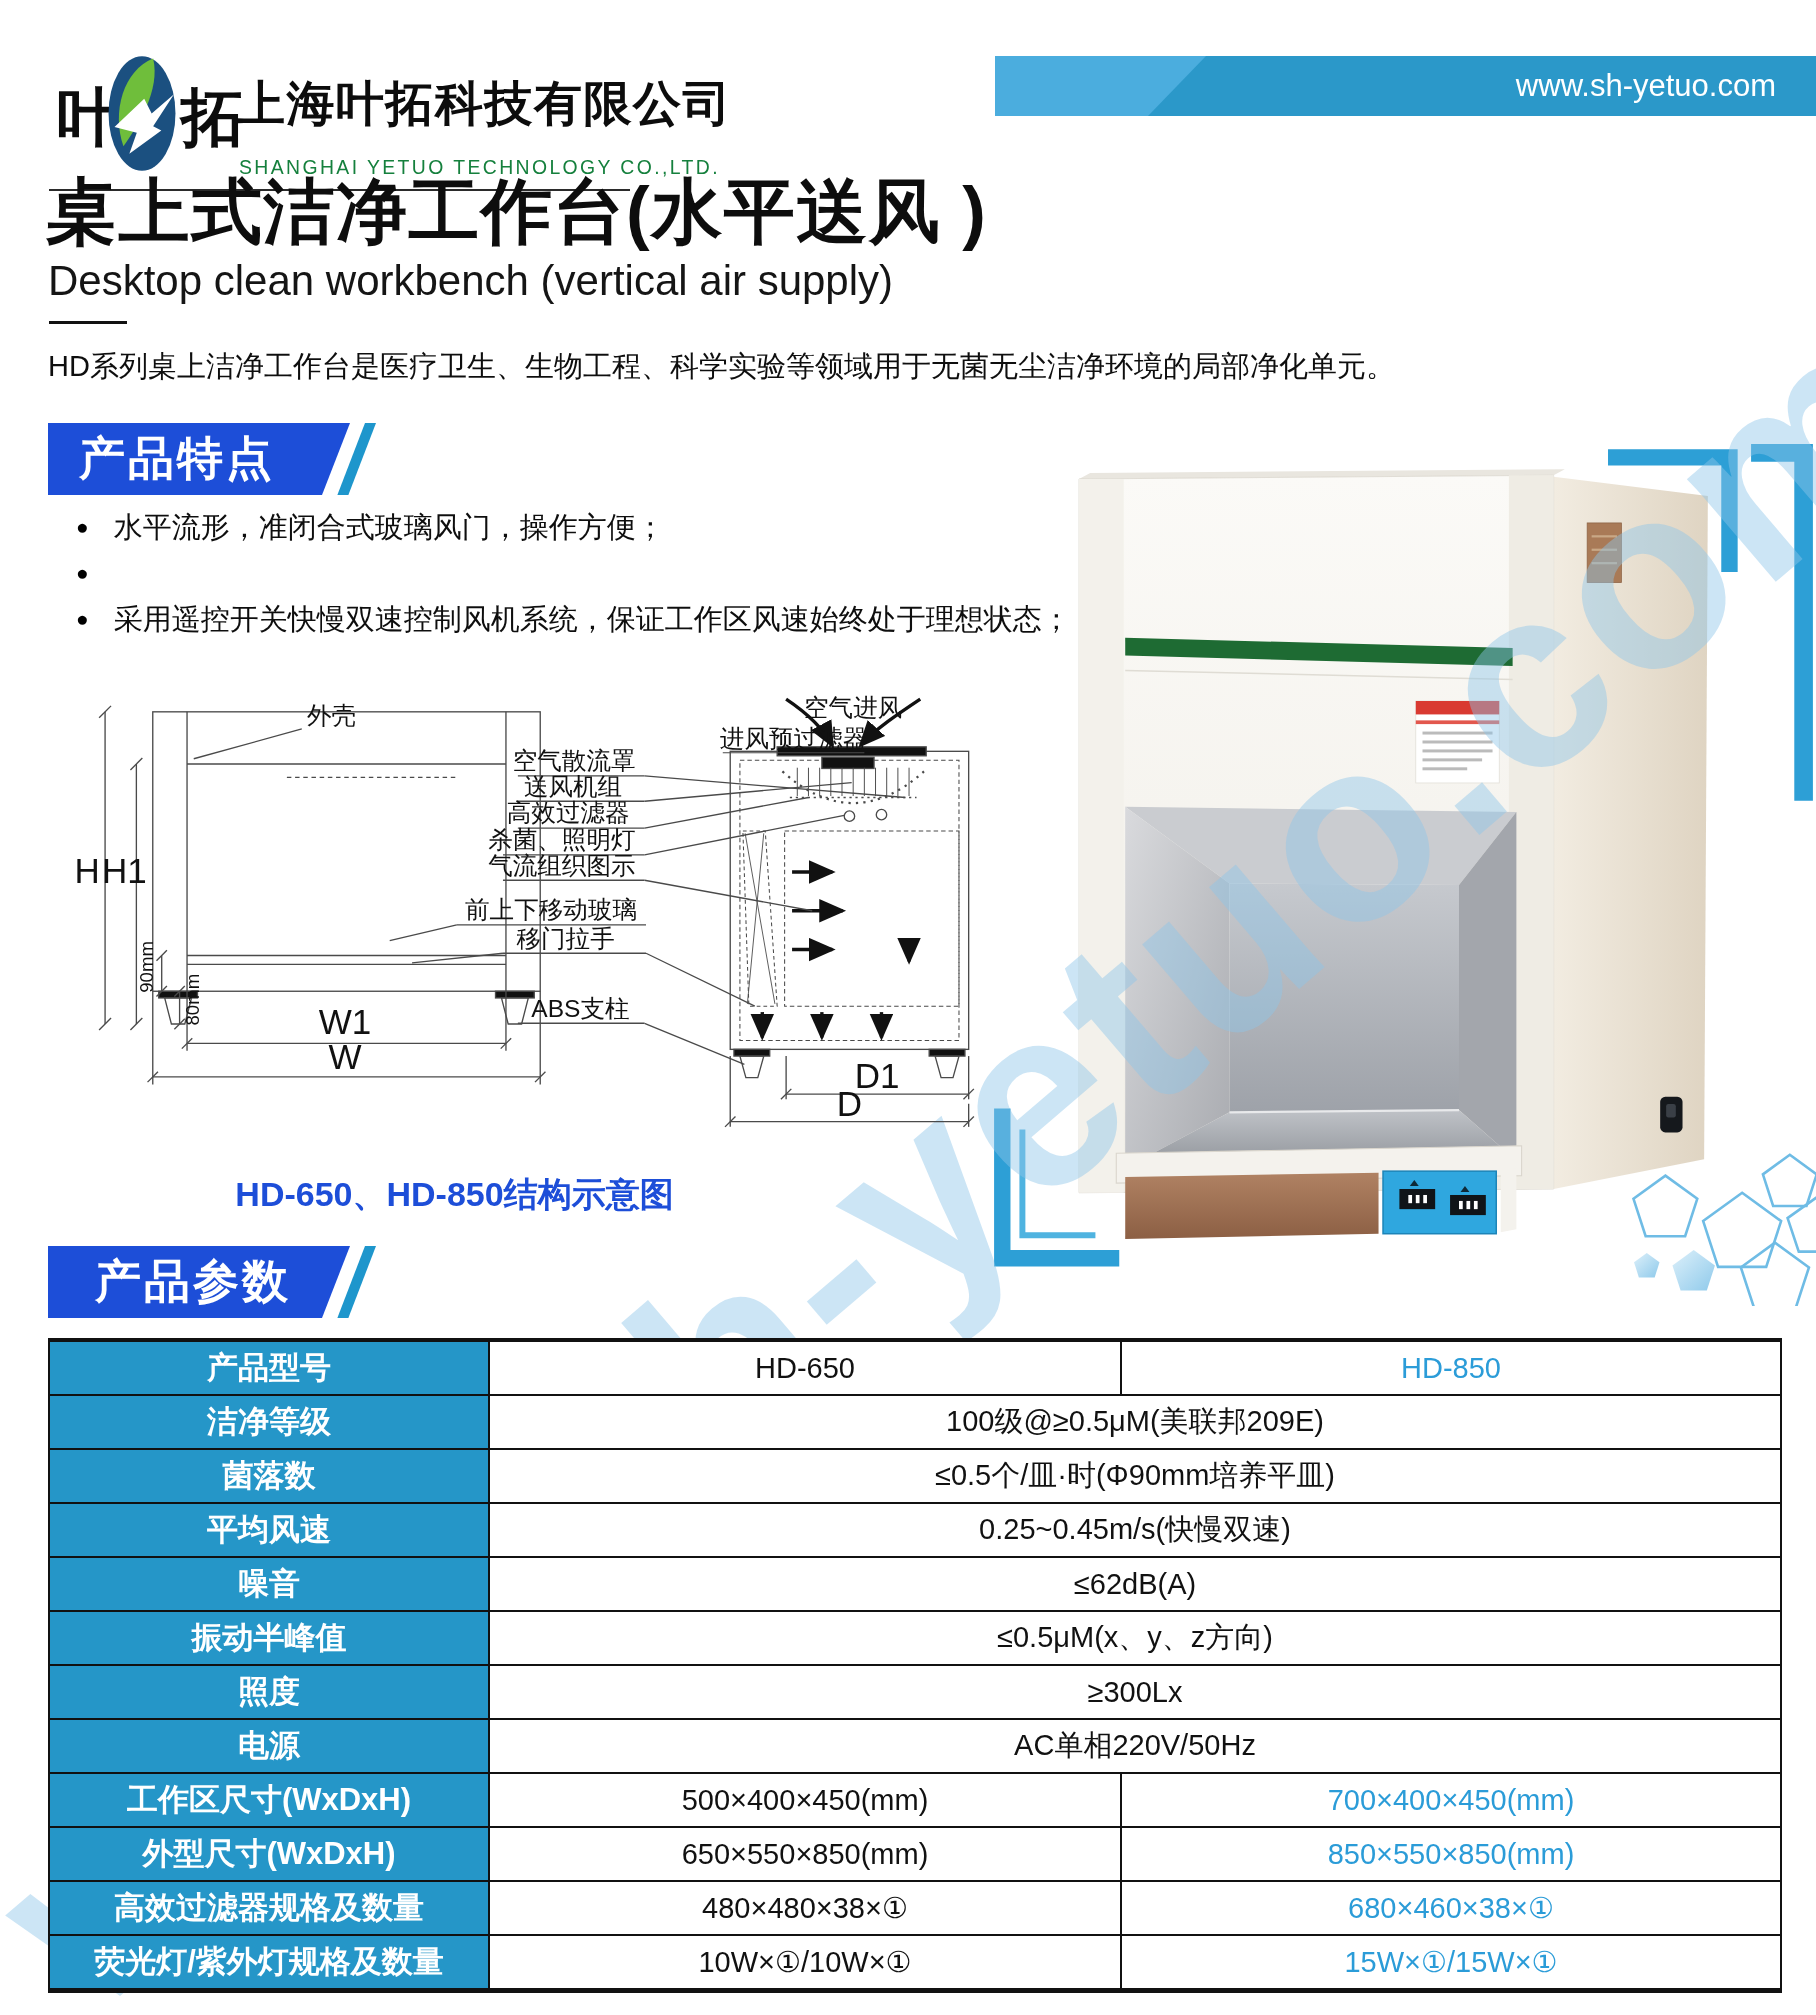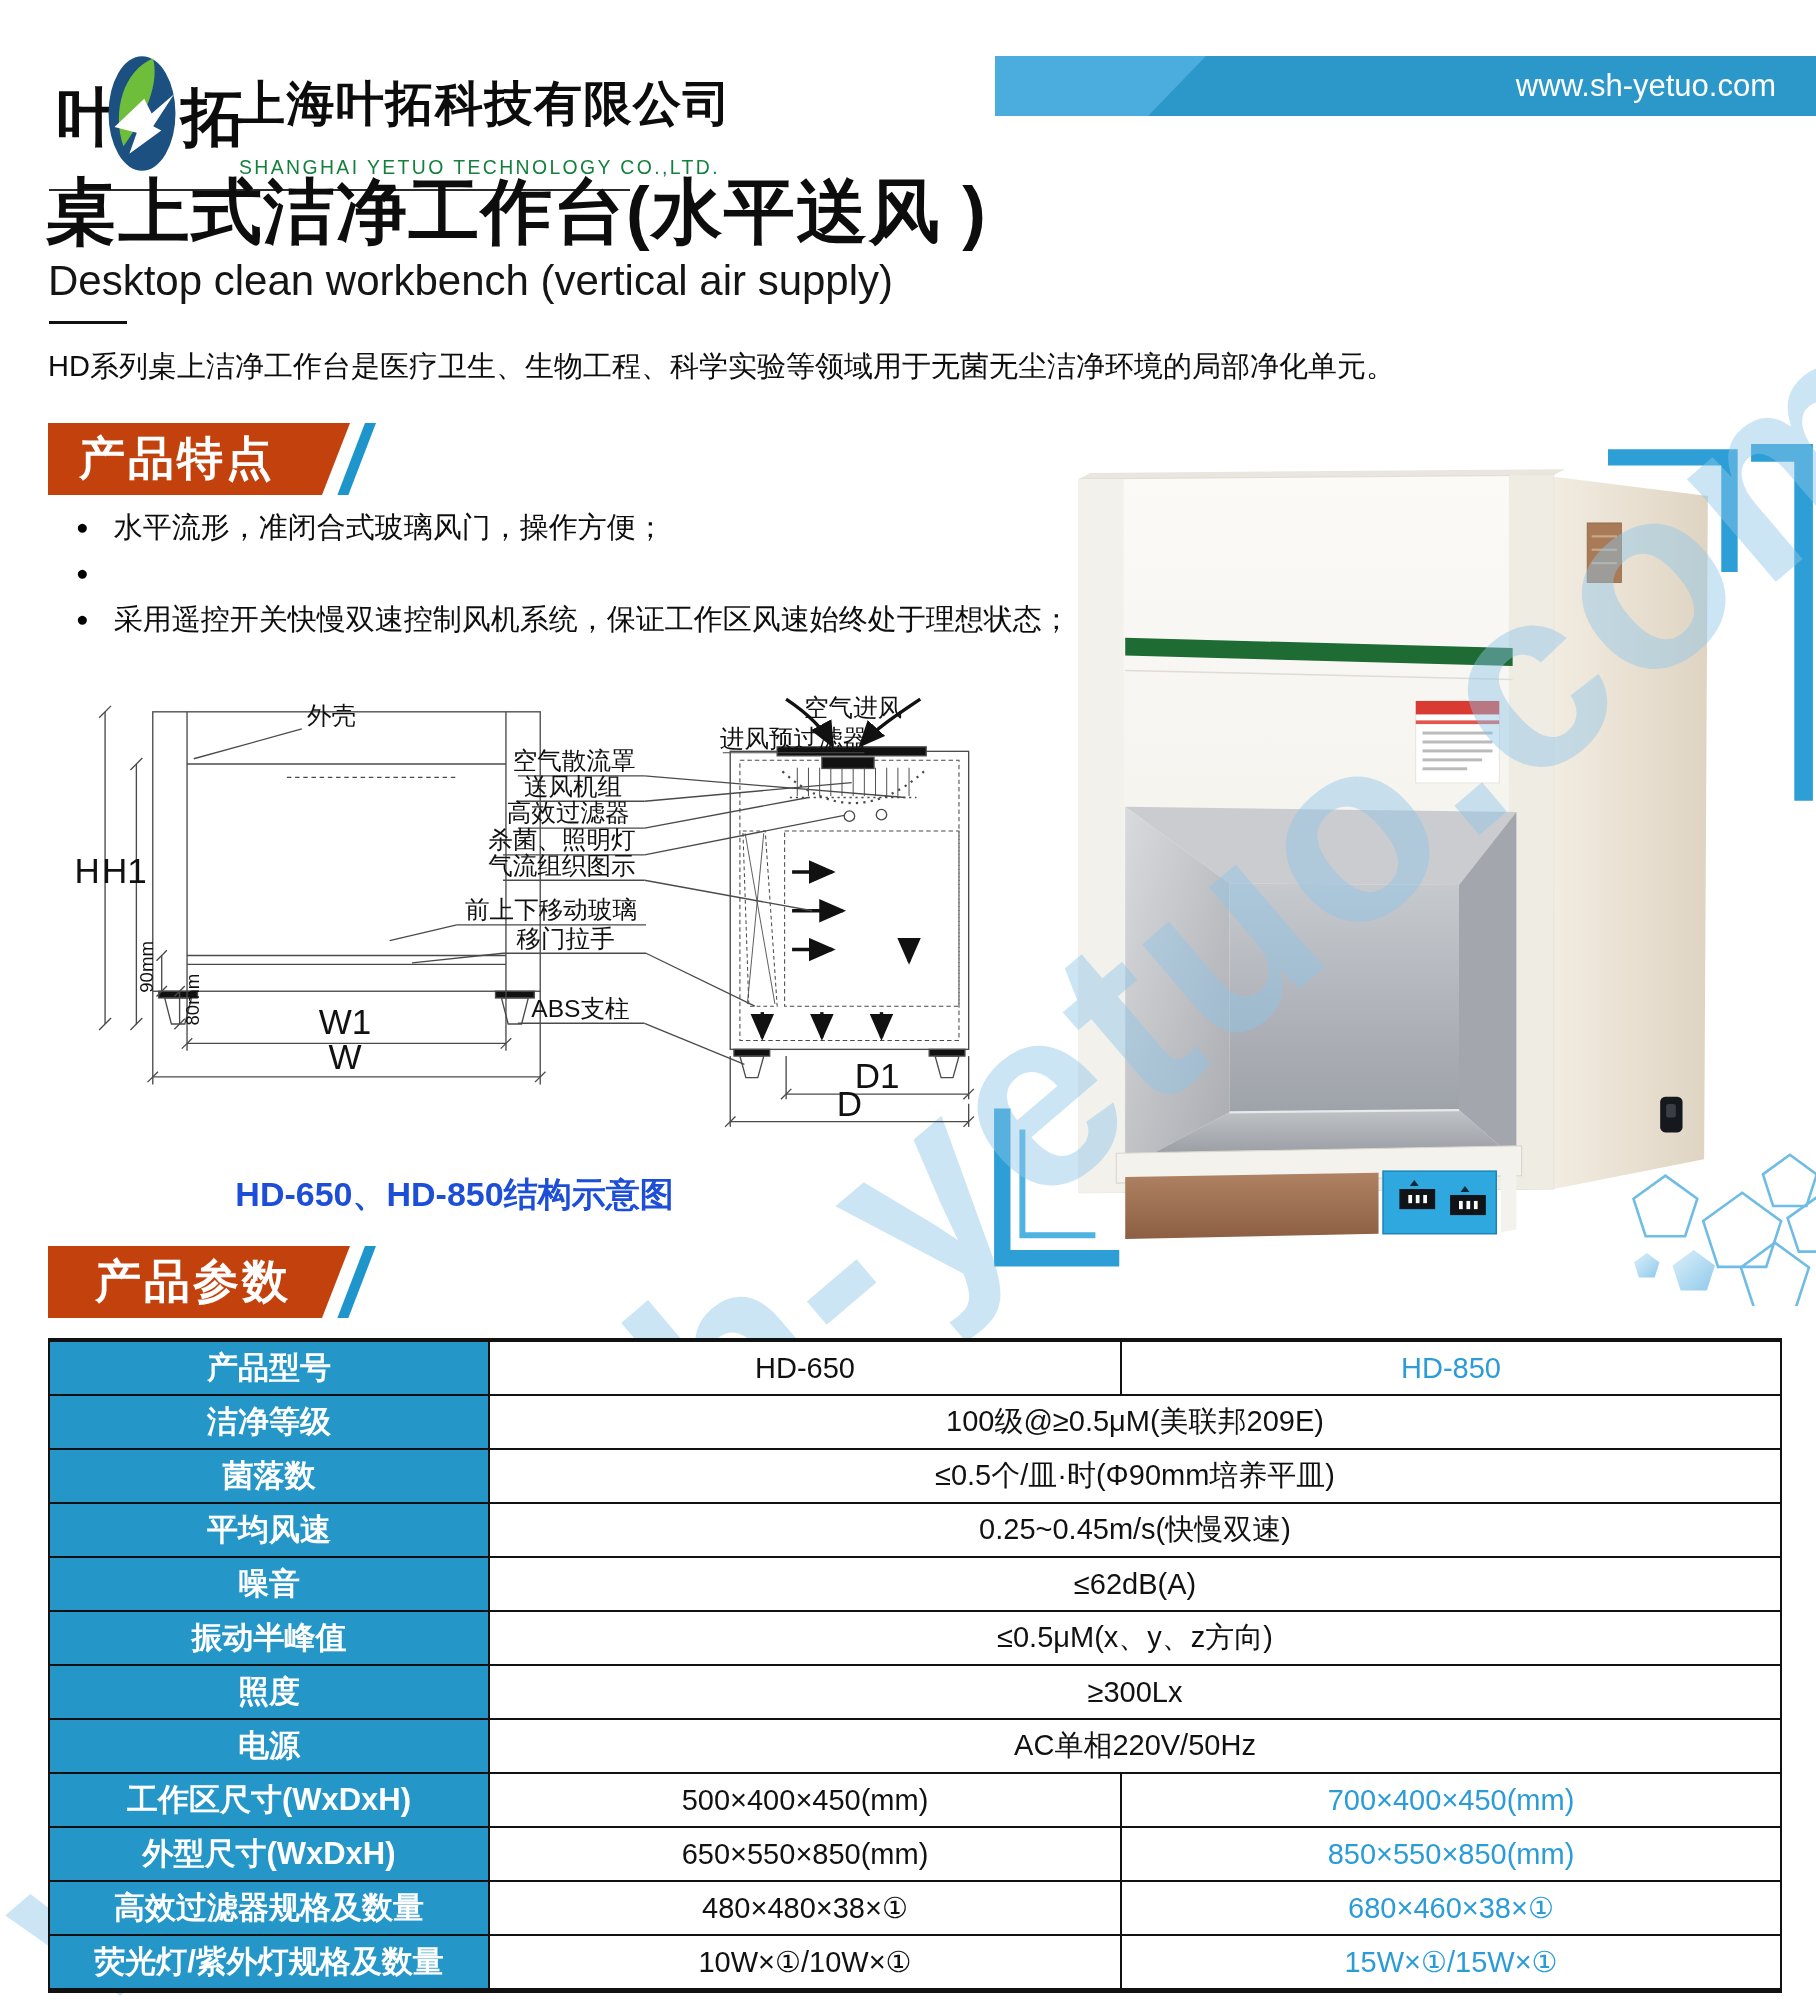--- a/index.html
+++ b/index.html
@@ -29,7 +29,7 @@
   .intro{position:absolute;left:48px;top:347px;font-size:29px;color:#0e0e0e;z-index:3;}
 
   
-  .badge{position:absolute;left:48px;width:302px;height:72px;background:#c2410c;z-index:3;
+  .badge{position:absolute;left:48px;width:302px;height:72px;background:#1d4ed8;z-index:3;
          clip-path:polygon(0 0,100% 0,calc(100% - 28px) 100%,0 100%);
          display:flex;align-items:center;padding-left:31px;box-sizing:border-box;}
   .badge span{color:#fff;font-size:46px;font-weight:bold;letter-spacing:3px;}

